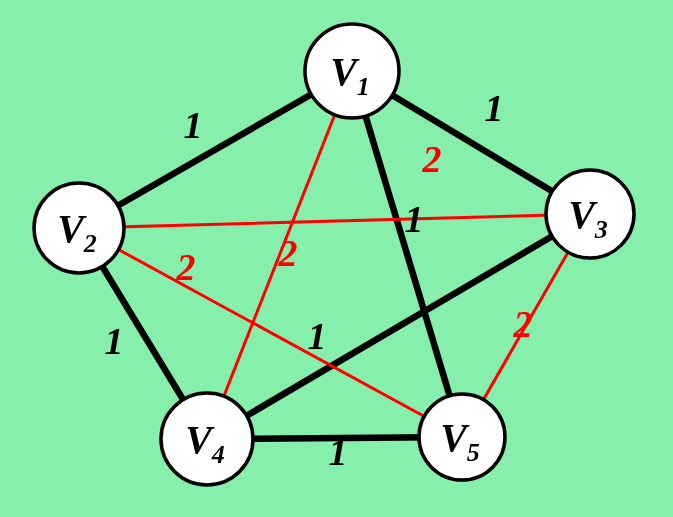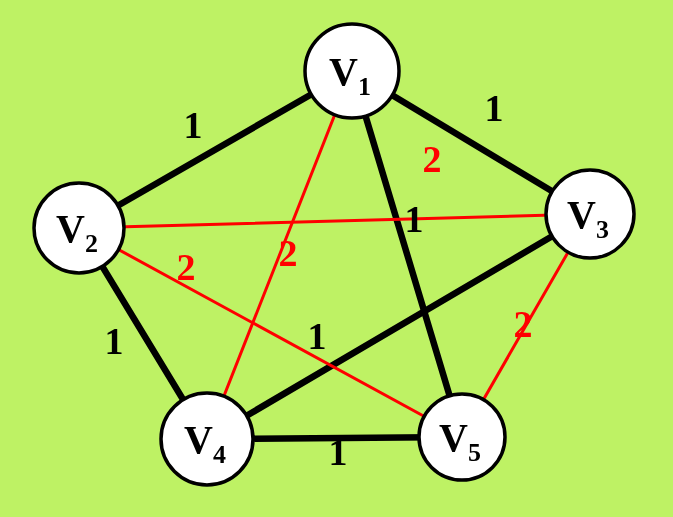--- a/index.html
+++ b/index.html
@@ -46,7 +46,7 @@
 </head>
 <body>
 
-<div class="stage" id="stage" style="background: #bef264;">
+<div class="stage" id="stage" style="background: #86efac; font-style: italic;">
   <svg id="graph-svg" width="673" height="517" viewBox="0 0 673 517" xmlns="http://www.w3.org/2000/svg">
       <line x1="352" y1="71" x2="79" y2="228" stroke="#000000" stroke-width="6.5" class="edge-line"></line>
       <line x1="352" y1="71" x2="590" y2="214" stroke="#000000" stroke-width="6.5" class="edge-line"></line>

